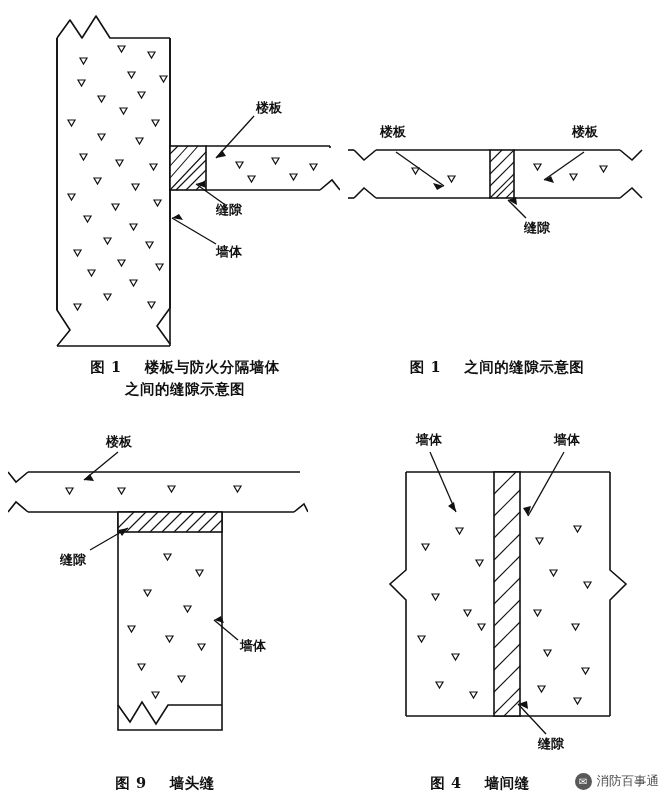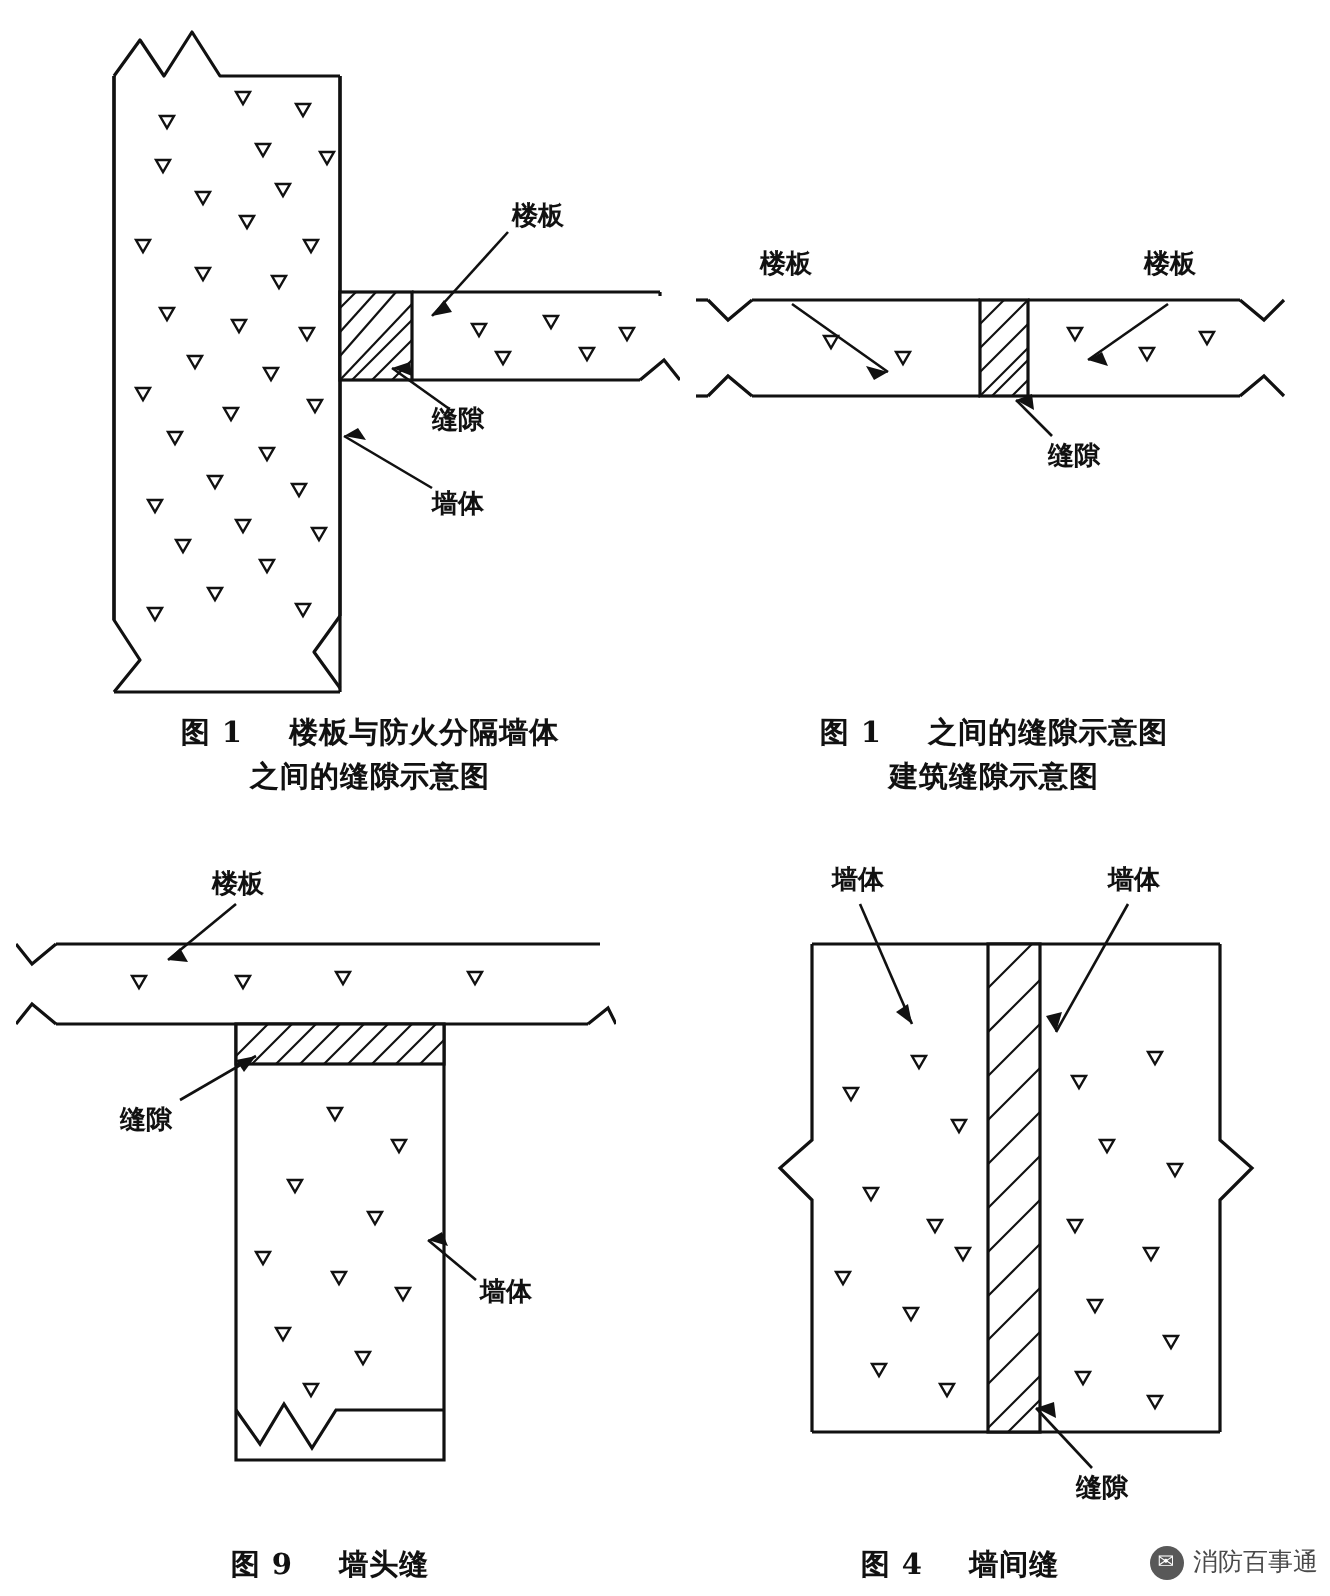--- a/index.html
+++ b/index.html
@@ -244,7 +244,6 @@
       <span class="sp"></span>
       <span>之间的缝隙示意图</span>
     </div>
-    <div>建筑缝隙示意图</div>
   </div>
 
   <div class="fig" style="left:8px; top:430px;">

